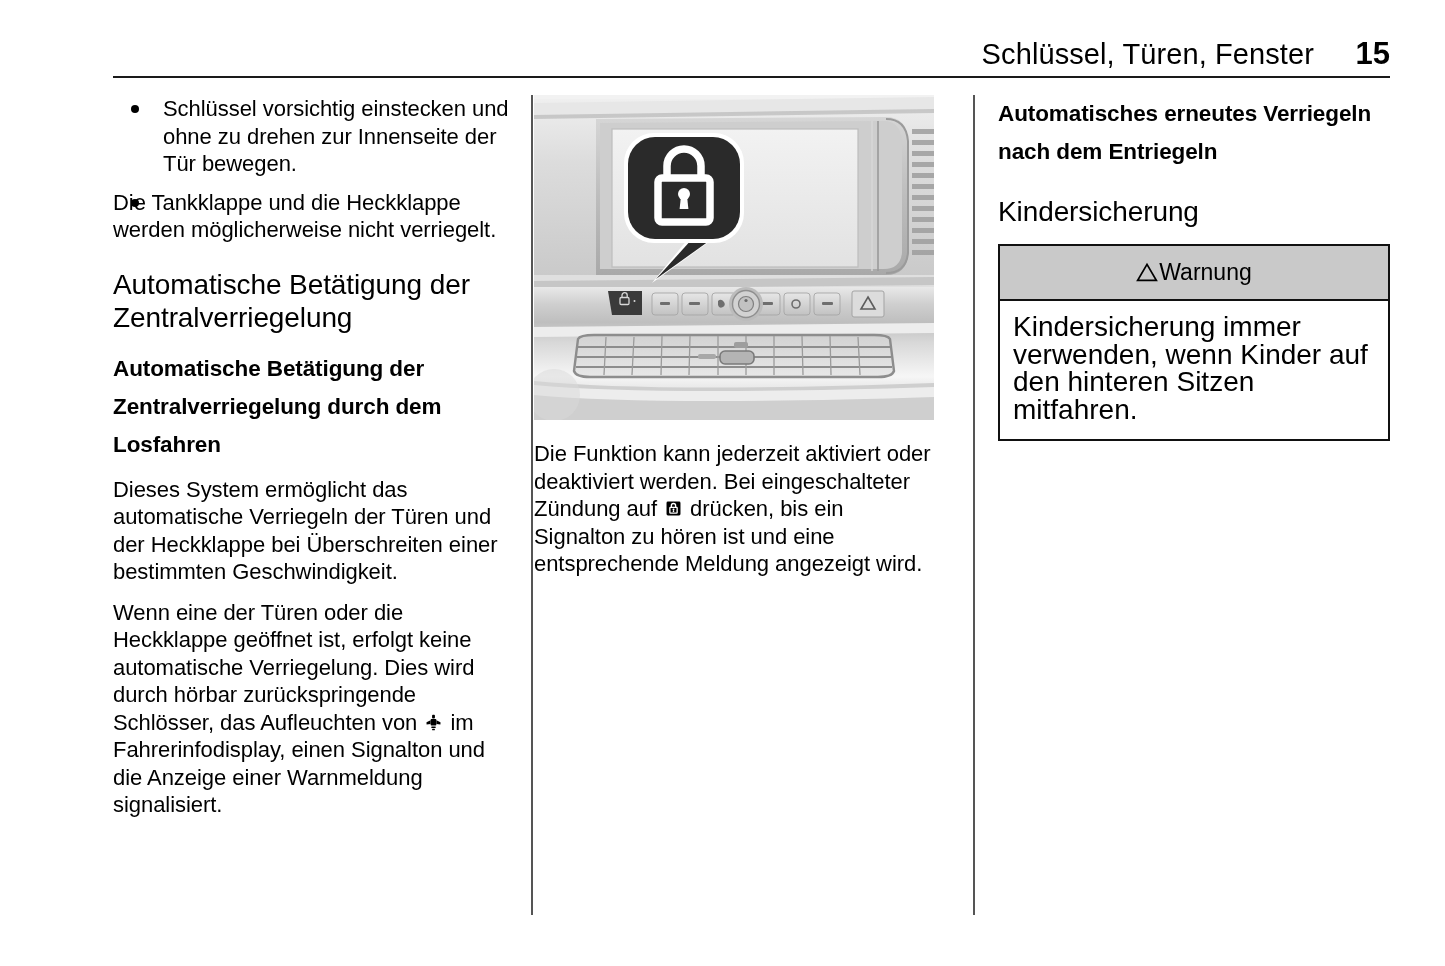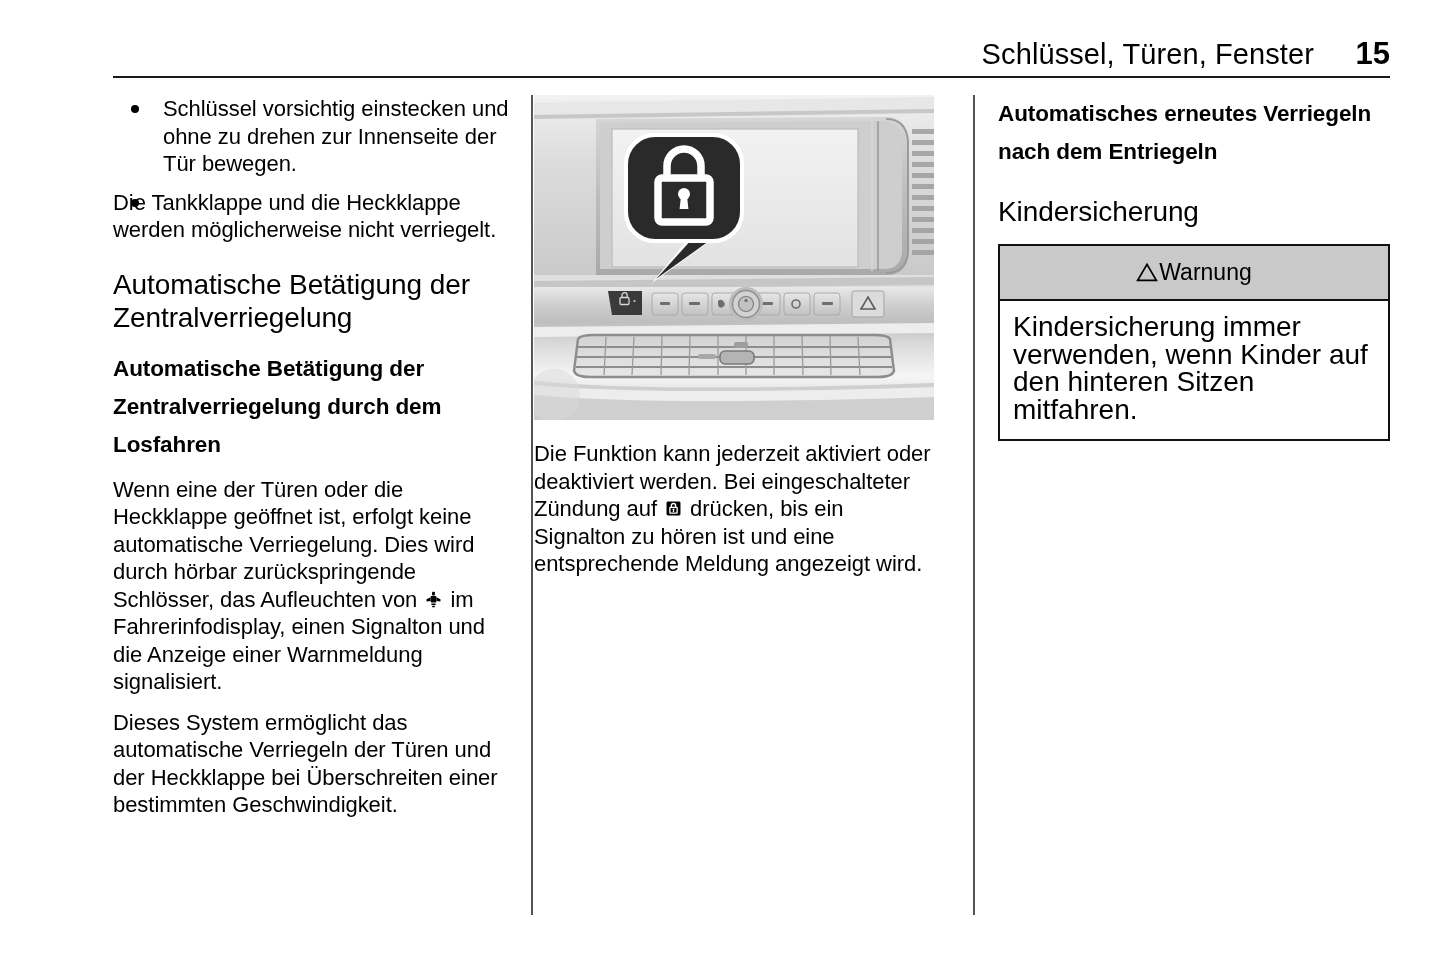--- a/index.html
+++ b/index.html
@@ -195,6 +195,8 @@
     <h2 class="h-major">Automatische Betätigung der Zentralverriegelung</h2>
 
     <h3 class="h-minor h-minor-tight">Automatische Betätigung der Zentralverriegelung durch dem Losfahren</h3>
+
+    <p class="body">Dieses System ermöglicht das automatische Verriegeln der Türen und der Heckklappe bei Überschreiten einer bestimmten Geschwindigkeit.</p>
 
     <p class="body"><span>Wenn eine der Türen oder die Heckklappe geöffnet ist, erfolgt keine automatische Verriegelung. Dies wird durch hörbar zurückspringende Schlösser, das Aufleuchten von </span><span class="isym"><svg viewBox="0 0 24 24">
             <g fill="#000">
@@ -206,8 +208,6 @@
               <rect x="10.2" y="20" width="3.6" height="1.8" rx="0.8"></rect>
             </g>
           </svg></span><span> im Fahrerinfodisplay, einen Signalton und die Anzeige einer Warnmeldung signalisiert.</span></p>
-
-    <p class="body">Dieses System ermöglicht das automatische Verriegeln der Türen und der Heckklappe bei Überschreiten einer bestimmten Geschwindigkeit.</p>
   </div>
 
   <div class="col col-2">

